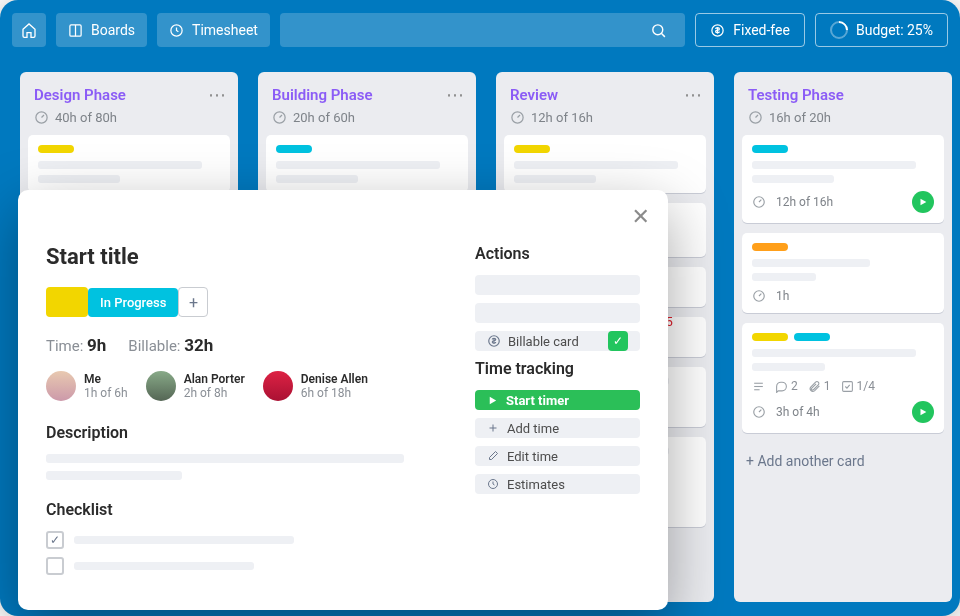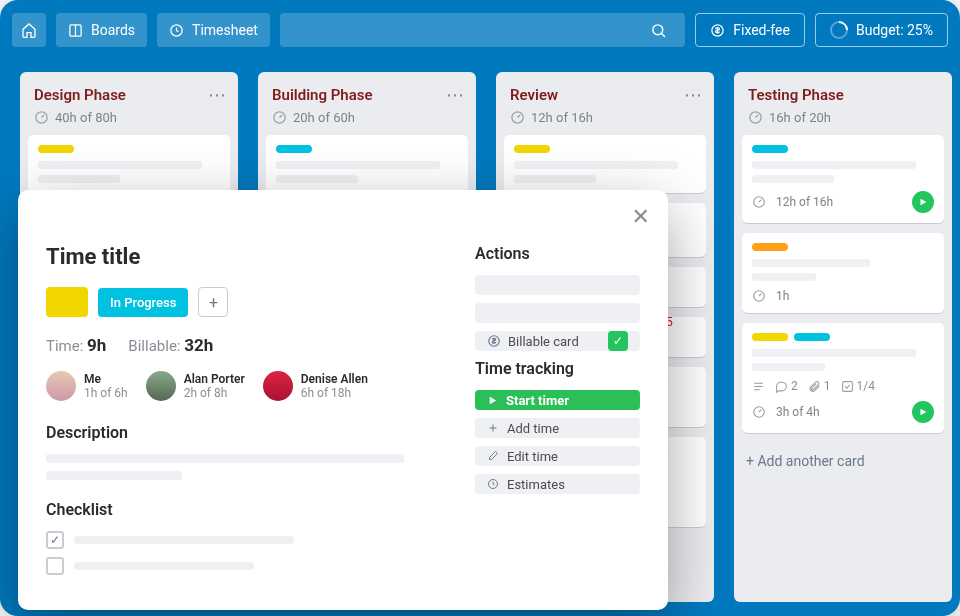--- a/index.html
+++ b/index.html
@@ -20,7 +20,7 @@
   .board { position:absolute; top:72px; left:0; right:0; bottom:0; display:flex; gap:20px; padding:0 20px; }
   .col { width:218px; flex:0 0 218px; background:#ebecf0; border-radius:6px; display:flex; flex-direction:column; max-height: 530px; }
   .col-head { padding:14px 14px 10px; position:relative; }
-  .col-title { font-size:15px; font-weight:600; color:#7f1d1d; }
+  .col-title { font-size:15px; font-weight:600; color:#8b5cf6; }
   .col-more { position:absolute; top:12px; right:10px; color:#8b8b8b; font-size:18px; letter-spacing:2px; cursor:pointer; }
   .col-sub { display:flex; align-items:center; gap:6px; margin-top:6px; color:#7e8389; font-size:13px; }
   .col-body { padding: 0 8px 10px; display:flex; flex-direction:column; gap:10px; overflow:hidden; }

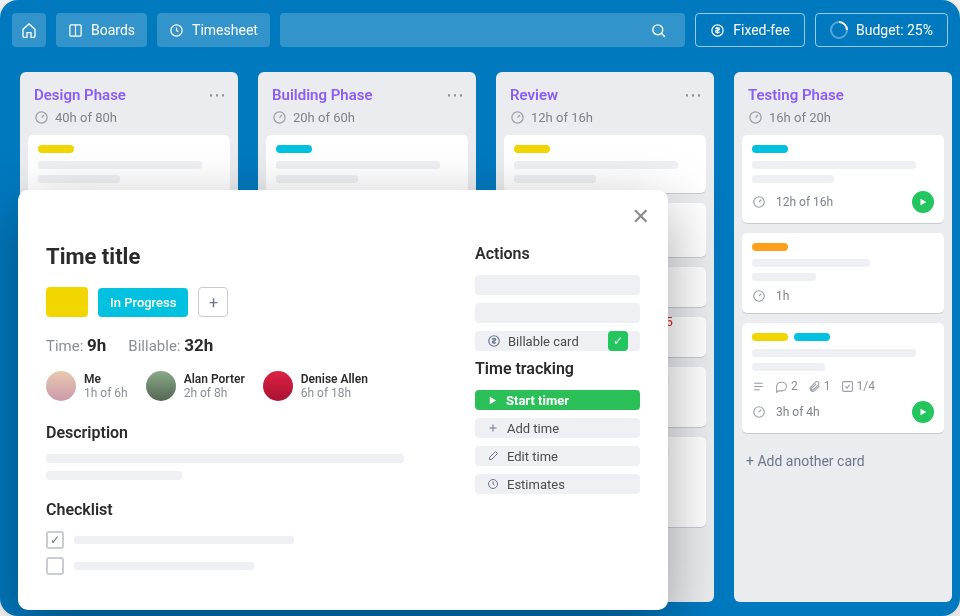--- a/index.html
+++ b/index.html
@@ -333,7 +333,7 @@
   <div class="modal">
     <div class="modal-close">✕</div>
     <div class="m-left">
-      <div class="m-title">Time title</div>
+      <div class="m-title">Start title</div>
       <div class="m-row">
         <div class="tag-color yellow"></div>
         <div class="status-pill">In Progress</div>

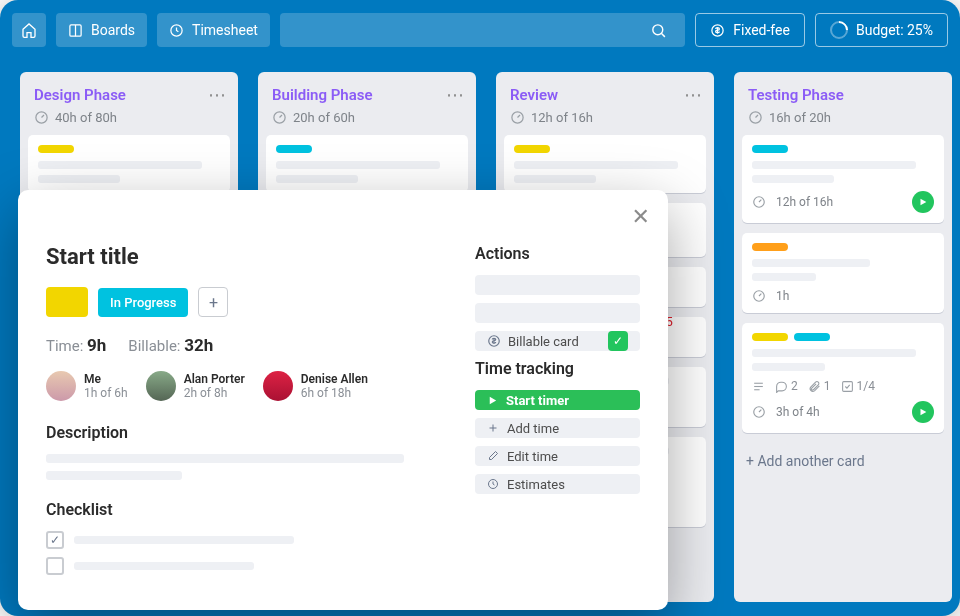--- a/index.html
+++ b/index.html
@@ -39,7 +39,7 @@
   .m-left { flex:1; }
   .m-right { width:165px; }
   .m-title { font-size:22px; font-weight:700; color:#2b2b2b; margin-bottom:18px; margin-top: 30px;}
-  .m-row { display:flex; align-items:center; gap:10px; margin-bottom:18px; }
+  .m-row { display:flex; align-items:center; gap:0; margin-bottom:18px; }
   .tag-color { width:42px; height:30px; border-radius:4px; }
   .status-pill { padding:7px 12px; border-radius:4px; background:#00c2e0; color:#fff; font-size:13px; font-weight:500; }
   .plus-btn { width:30px; height:30px; border:1px solid #c9ccd1; border-radius:4px; display:flex; align-items:center; justify-content:center; color:#6b778c; cursor:pointer; }

